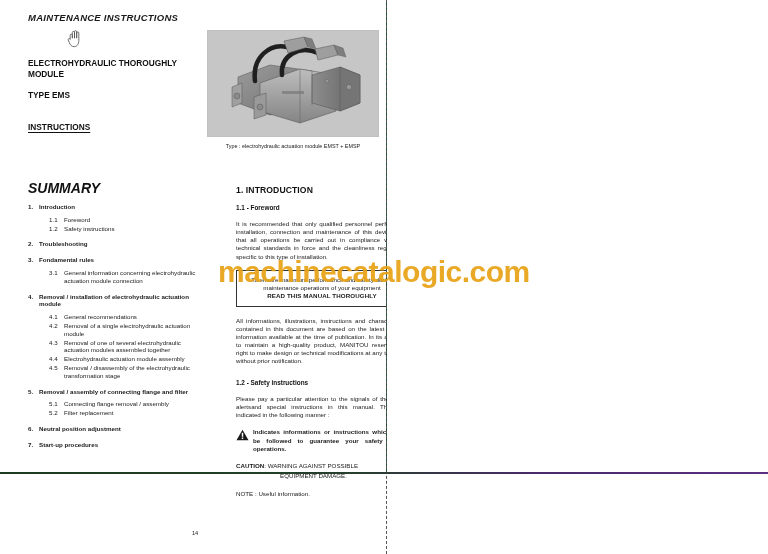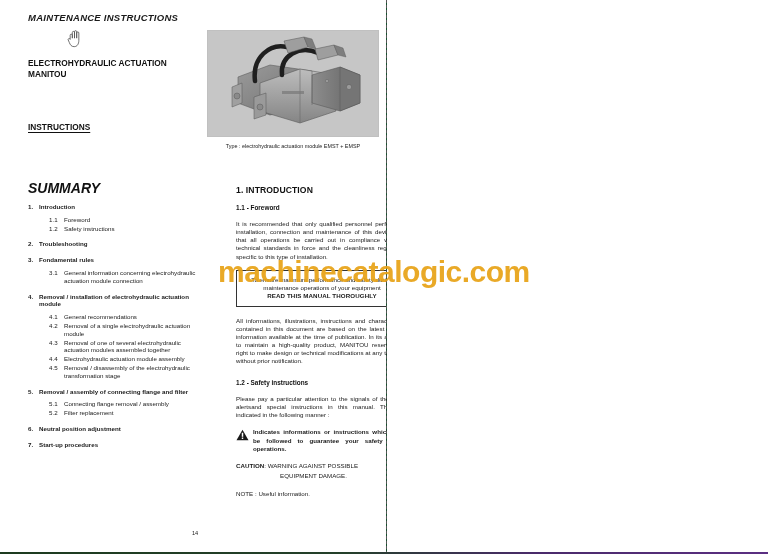--- a/index.html
+++ b/index.html
@@ -12,7 +12,7 @@
   }
   #viewer {
     position: relative;
-    width: 768px; height: 554px;
+    width: 768px; height: 474px;
     background: #14532d;
     border-radius: 12px;
   }

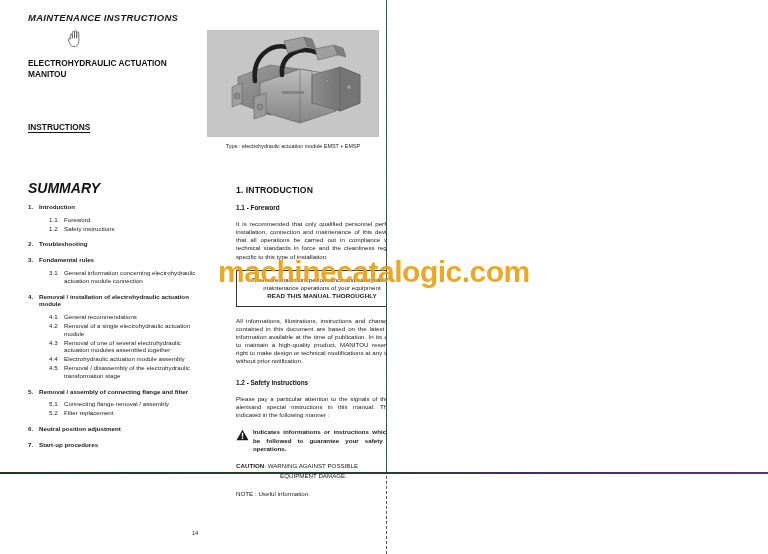--- a/index.html
+++ b/index.html
@@ -234,7 +234,7 @@
       </svg>
     </div>
 
-    <div class="doc-title" id="title-main">ELECTROHYDRAULIC ACTUATION MANITOU</div>
+    <div class="doc-title" id="title-main">ELECTROHYDRAULIC THOROUGHLY MODULE</div>
     <div class="doc-title" id="title-maint">INSTRUCTIONS</div>
 
     <div id="figure">

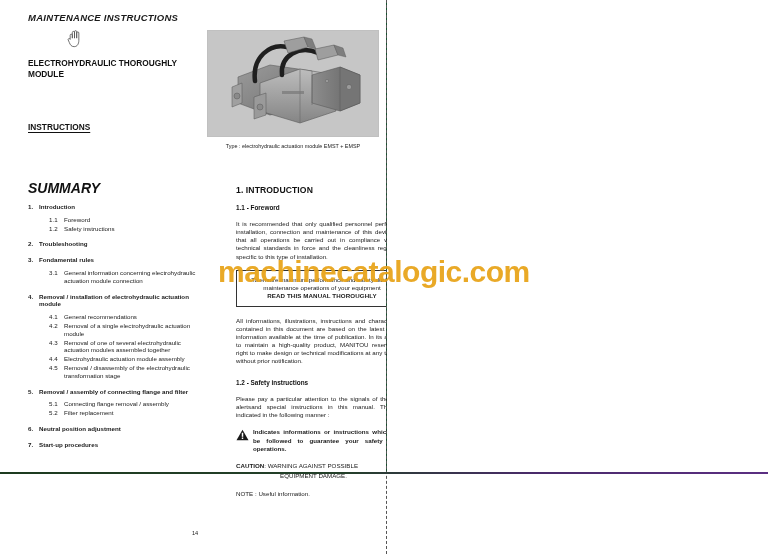--- a/index.html
+++ b/index.html
@@ -235,6 +235,7 @@
     </div>
 
     <div class="doc-title" id="title-main">ELECTROHYDRAULIC THOROUGHLY MODULE</div>
+    <div class="doc-title" id="title-type">TYPE EMS</div>
     <div class="doc-title" id="title-maint">INSTRUCTIONS</div>
 
     <div id="figure">

